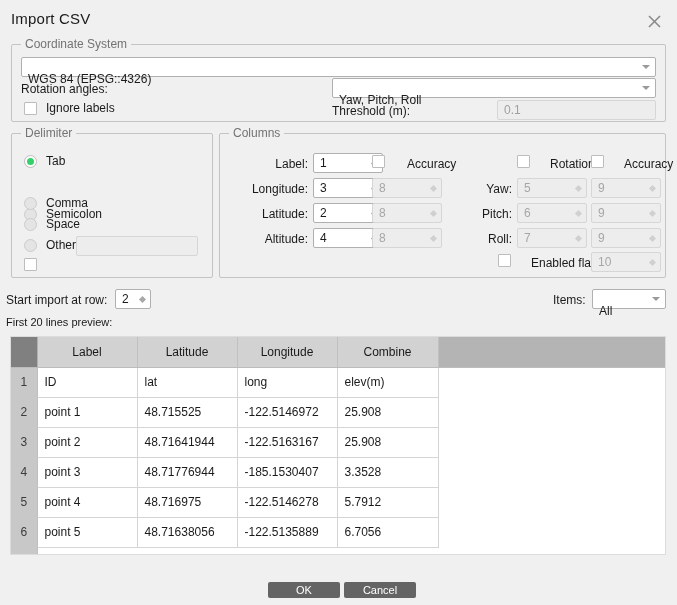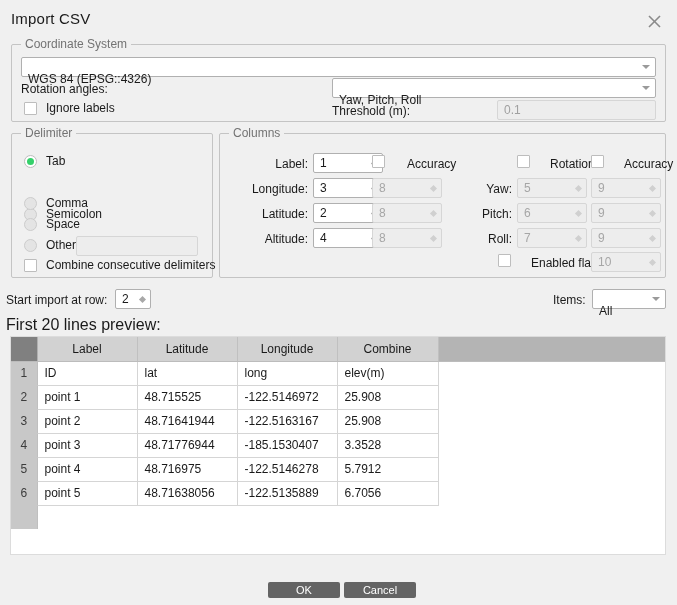--- a/index.html
+++ b/index.html
@@ -271,7 +271,6 @@
 
   <div class="check" style="left:12px; top:124px;">
     <span class="box"></span>
-    <span class="check-label">Combine consecutive delimiters</span>
   </div>
 </div>
 

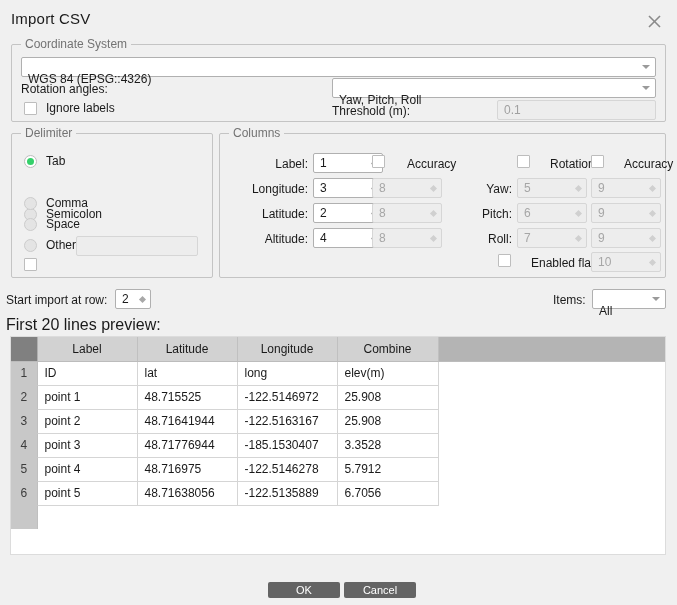--- a/index.html
+++ b/index.html
@@ -129,7 +129,7 @@
   .check .check-label { margin-left: 9px; font-size: 12px; color: #1a1a1a; white-space: nowrap; }
 
   
-  #preview-label { position: absolute; left: 6px; top: 316px; font-size: 16px; color: #1a1a1a; }
+  #preview-label { position: absolute; left: 6px; top: 316px; font-size: 11px; color: #1a1a1a; }
 
   #table-wrap {
     position: absolute; left: 10px; top: 336px;

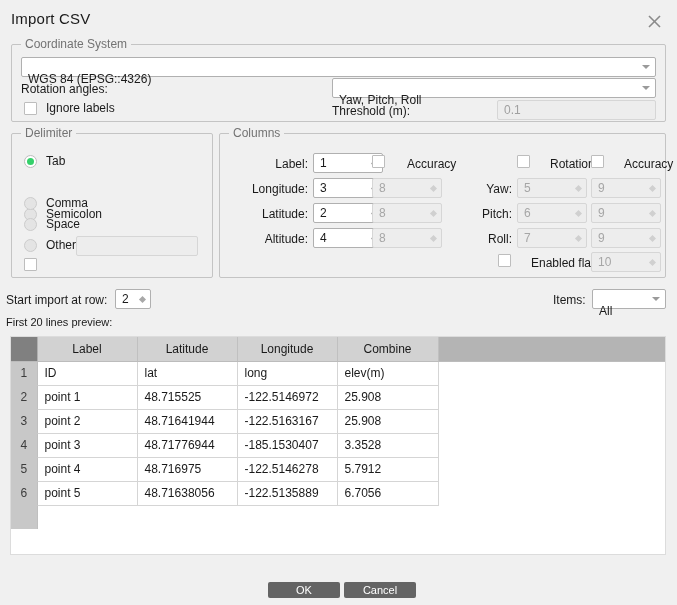--- a/index.html
+++ b/index.html
@@ -141,7 +141,7 @@
   #tbl { border-collapse: collapse; table-layout: fixed; width: 656px; }
   #tbl th, #tbl td {
     font-size: 12px; font-weight: normal;
-    height: 24px; padding: 0 0 0 7px;
+    height: 30px; padding: 0 0 0 7px;
     text-align: left; color: #1a1a1a;
     overflow: hidden; white-space: nowrap;
   }

